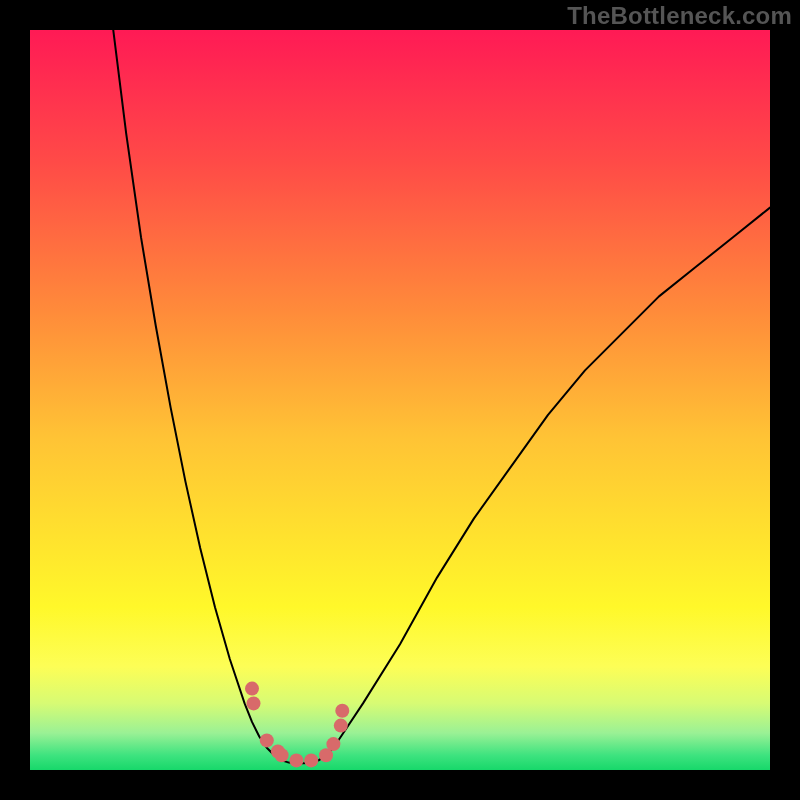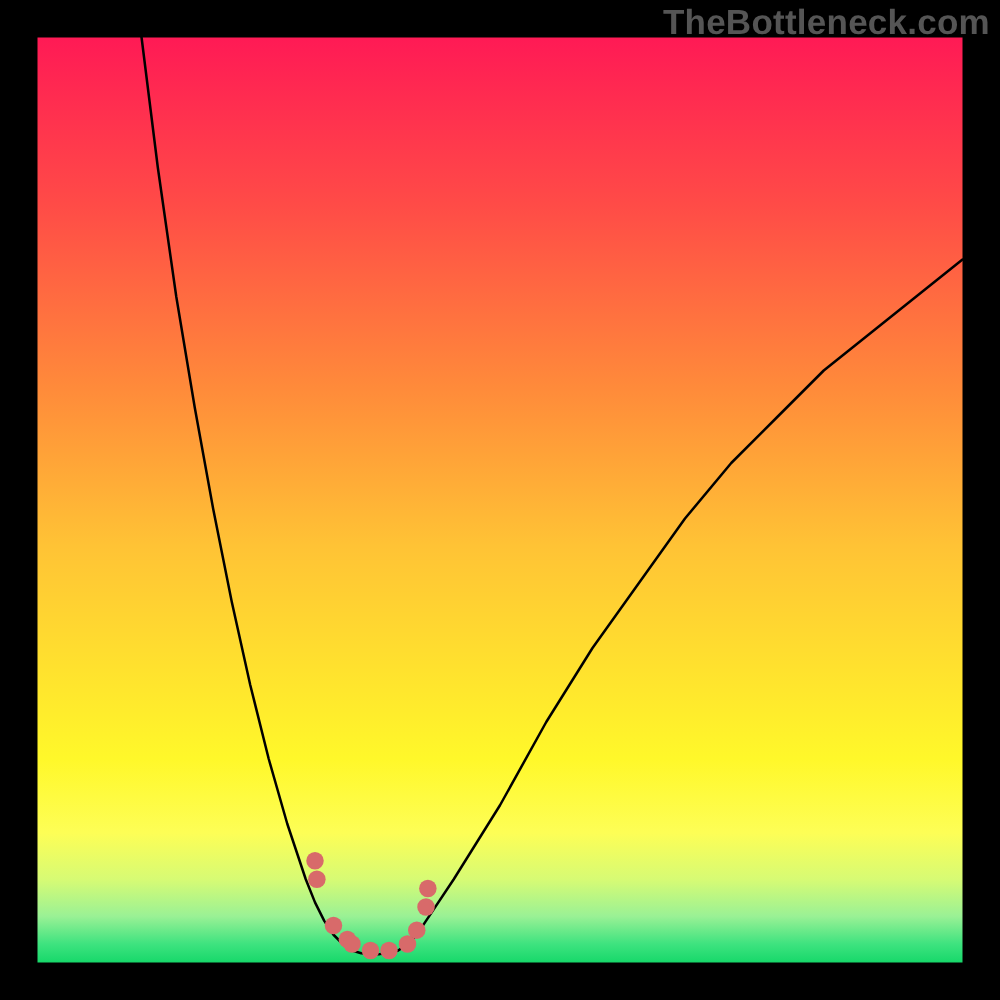--- a/index.html
+++ b/index.html
@@ -22,7 +22,7 @@
     top: 2px;
     right: 8px;
     color: #555;
-    font-size: 28px;
+    font-size: 24px;
     font-weight: 600;
     letter-spacing: 0.2px;
     z-index: 5;

